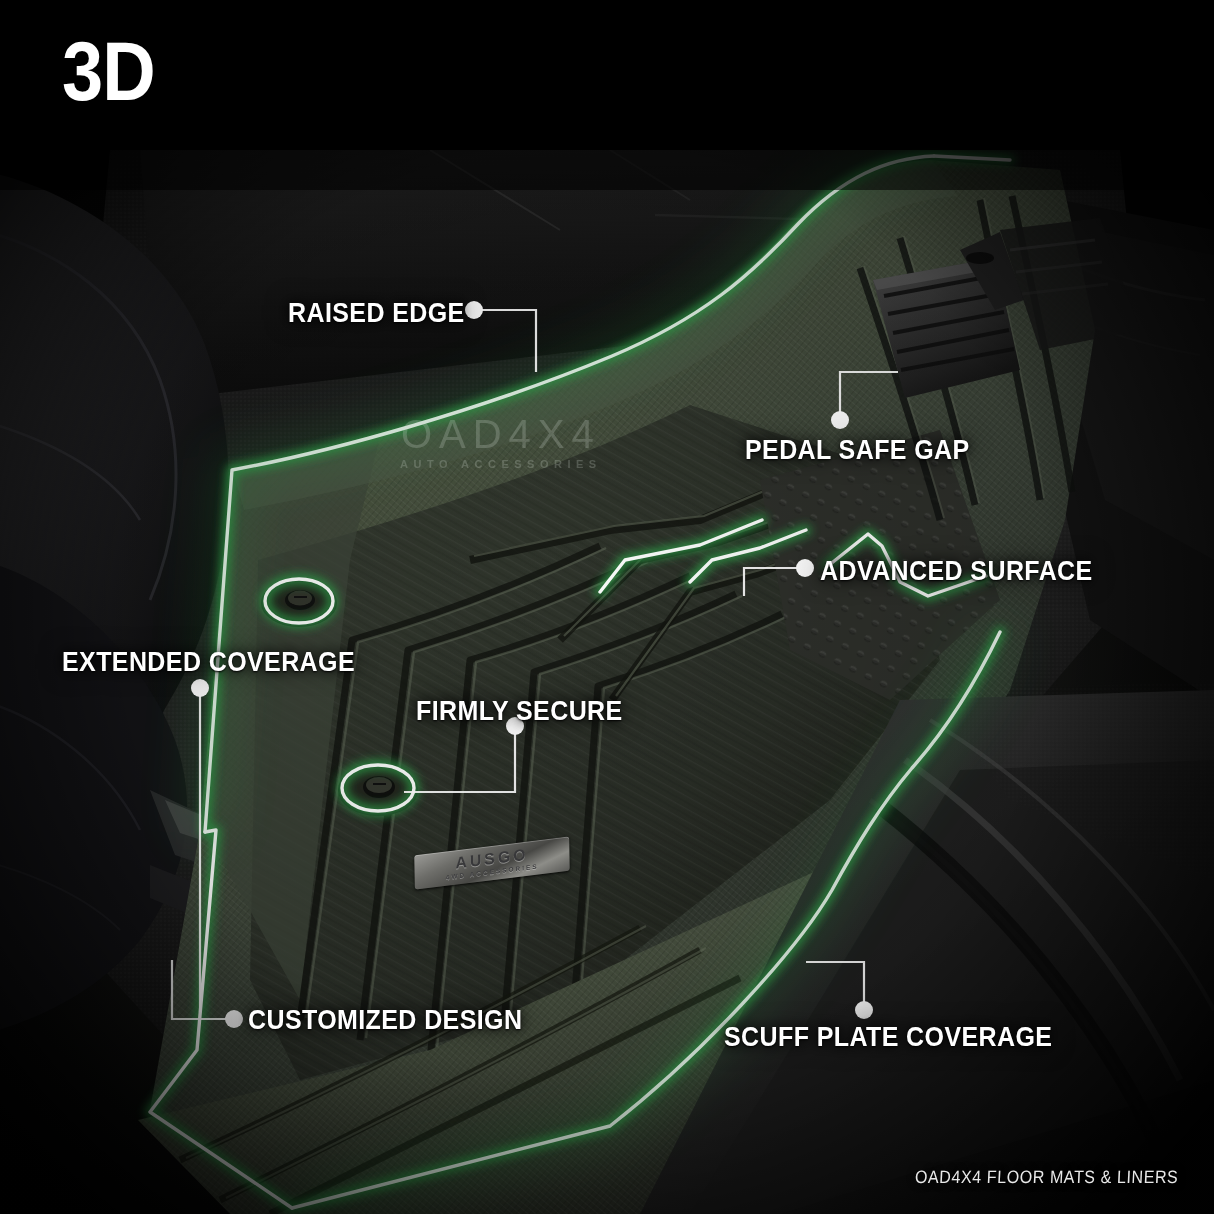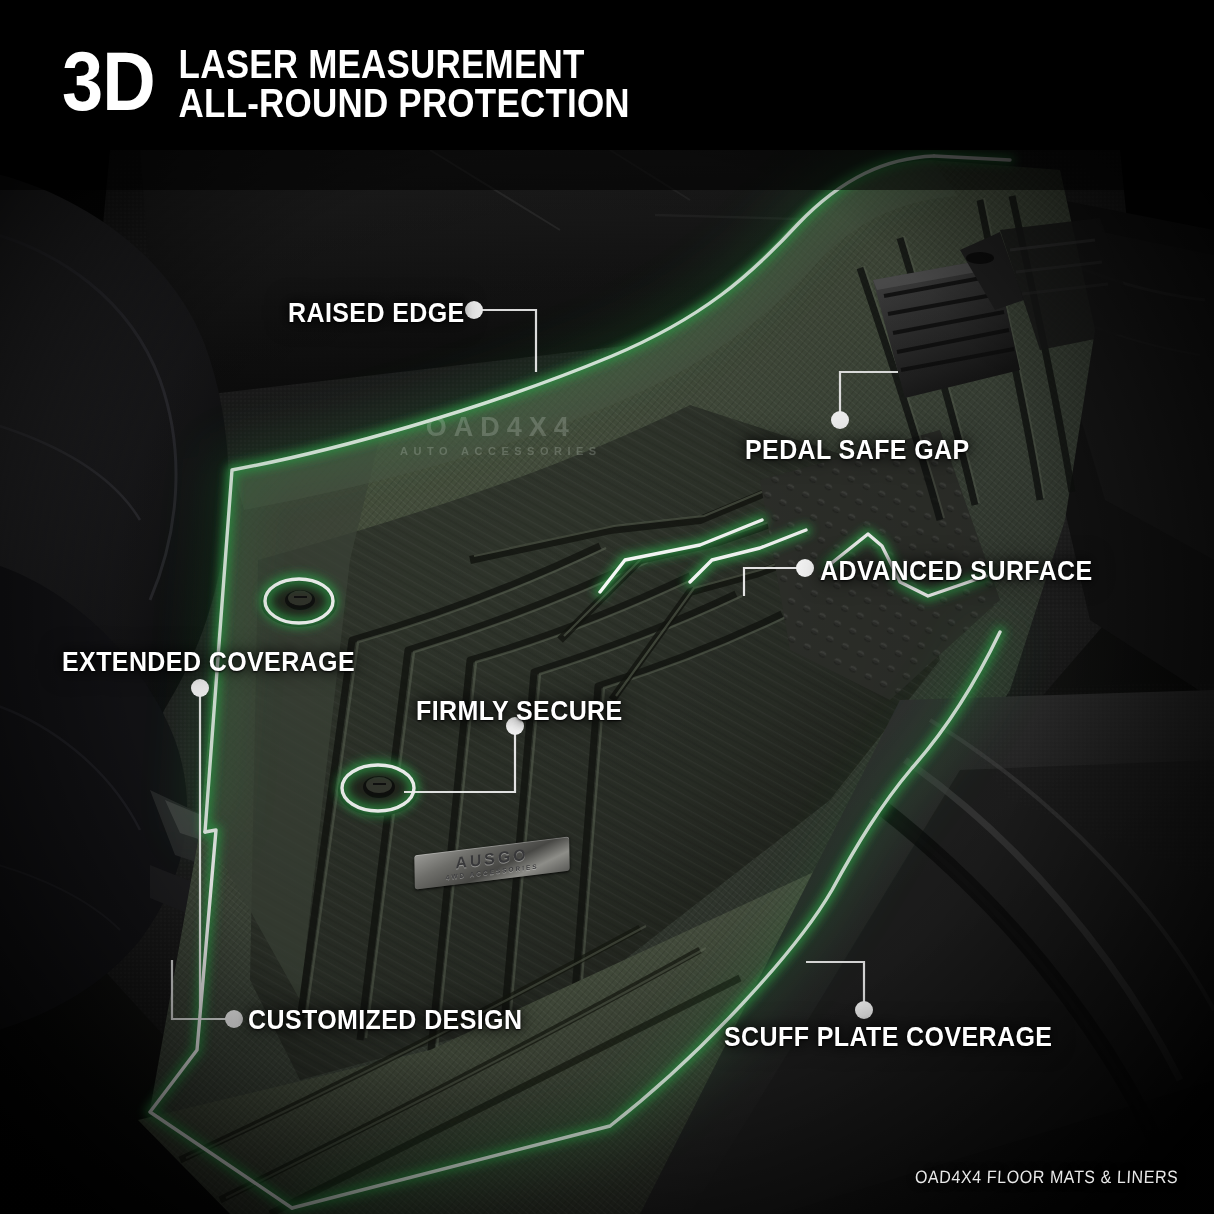--- a/index.html
+++ b/index.html
@@ -18,7 +18,7 @@
   
   .header{
     position:absolute;left:62px;top:36px;
-    display:flex;align-items:center;gap:24px;
+    display:flex;align-items:flex-start;gap:2px;
     z-index:40;pointer-events:none;
   }
   .h-3d{

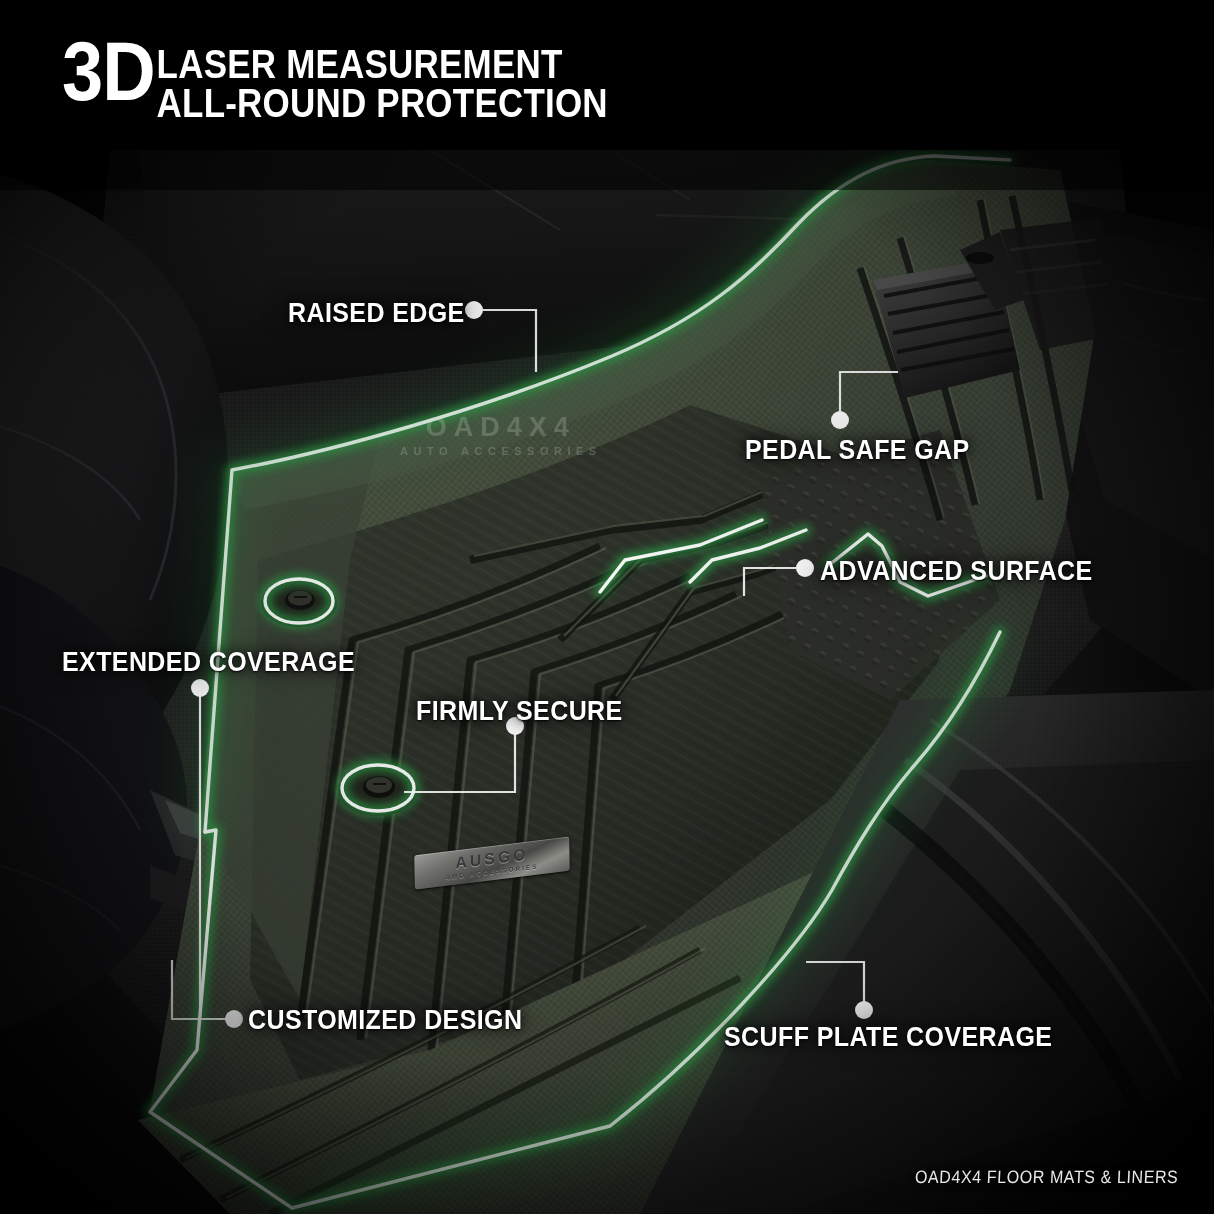--- a/index.html
+++ b/index.html
@@ -444,10 +444,6 @@
 
   <div class="header">
     <div class="h-3d">3D</div>
-    <div class="h-lines">
-      <div class="h-line">LASER MEASUREMENT</div>
-      <div class="h-line">ALL-ROUND PROTECTION</div>
-    </div>
   </div>
 
   <div class="watermark">

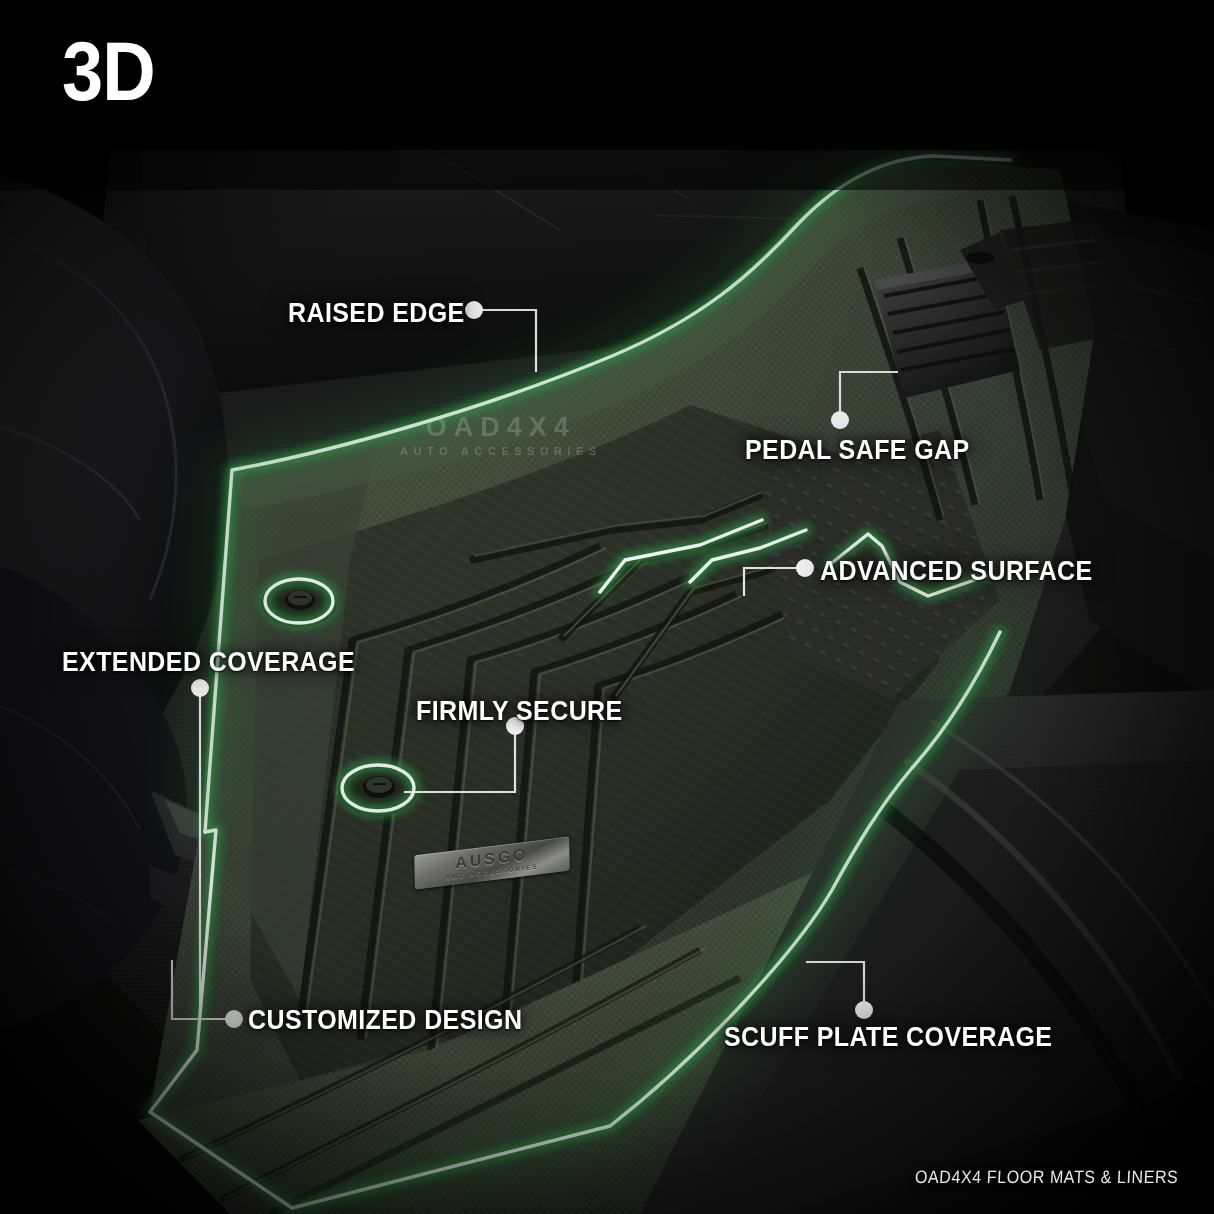--- a/index.html
+++ b/index.html
@@ -54,7 +54,7 @@
     opacity:.24;
   }
   .wm-main{
-    color:#cfd8cf;font-size:27px;font-weight:700;
+    color:#cfd8cf;font-size:40px;font-weight:400;
     letter-spacing:7px;line-height:1;
   }
   .wm-sub{

